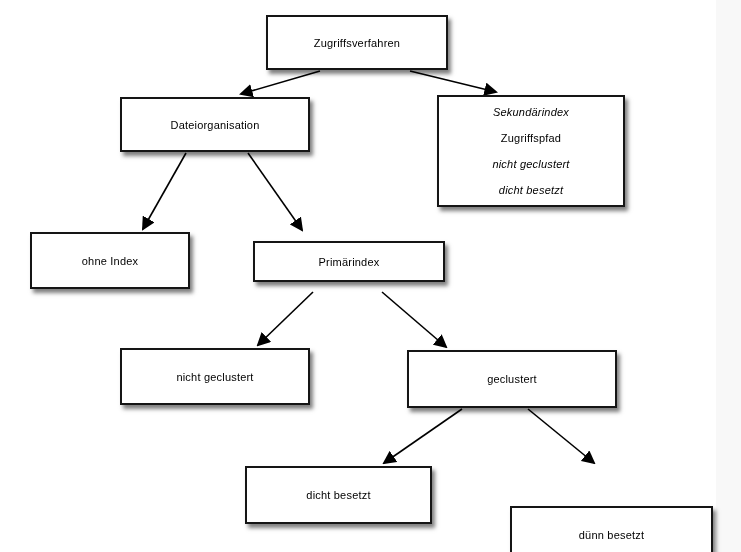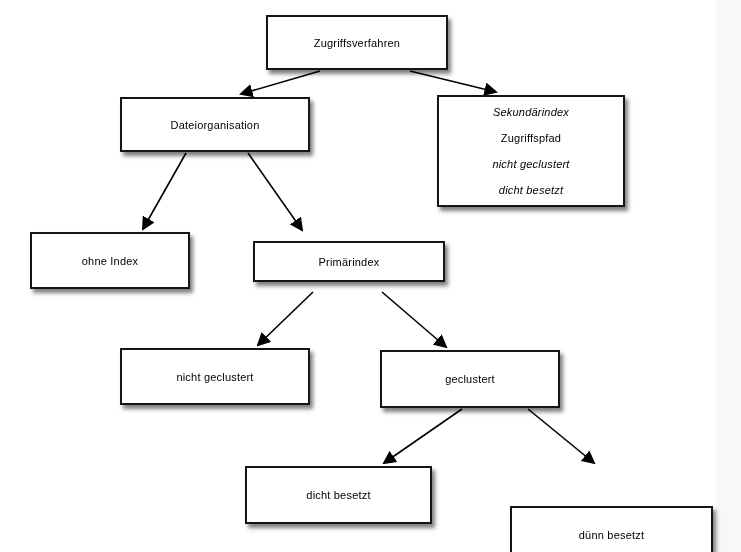--- a/index.html
+++ b/index.html
@@ -101,7 +101,7 @@
     <span class="line">nicht geclustert</span>
   </div>
 
-  <div class="node" style="left: 380px; top: 350px; width: 180px; height: 58px;">
+  <div class="node" style="left: 407px; top: 350px; width: 210px; height: 58px;">
     <span class="line">geclustert</span>
   </div>
 

